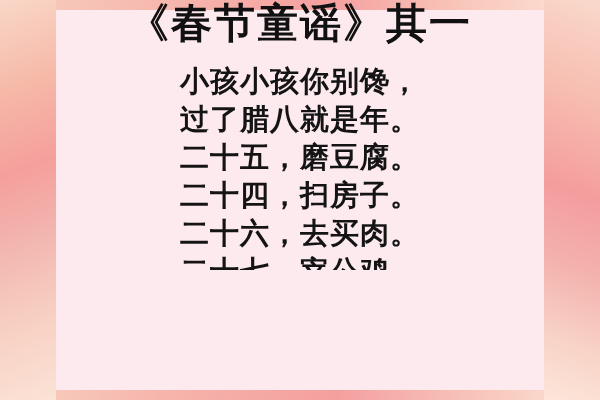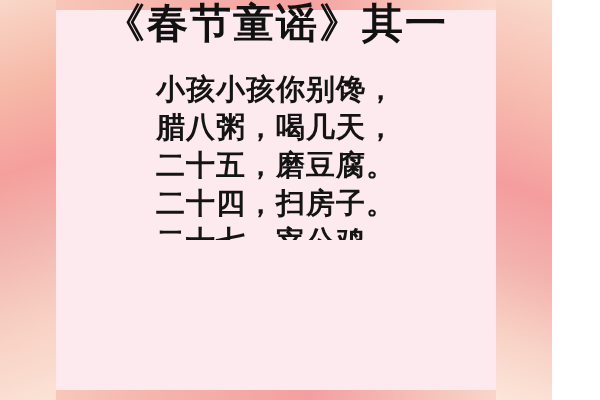--- a/index.html
+++ b/index.html
@@ -15,7 +15,7 @@
   }
   .poster {
     position: relative;
-    width: 552px;
+    width: 600px;
     height: 400px;
     overflow: hidden;
     background: #ffffff;

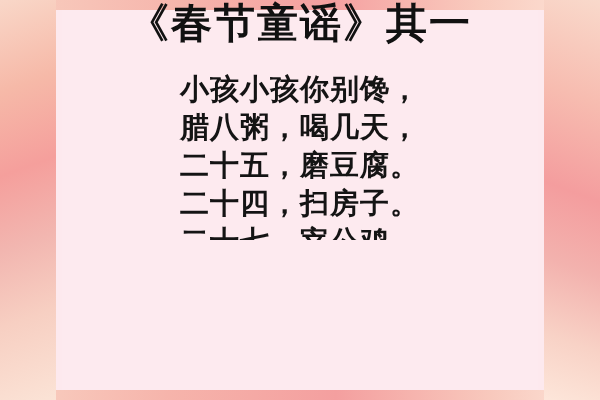--- a/index.html
+++ b/index.html
@@ -84,7 +84,7 @@
   }
   .verses {
     position: absolute;
-    top: 60px;
+    top: 52px;
     left: 0;
     right: 0;
     text-align: center;

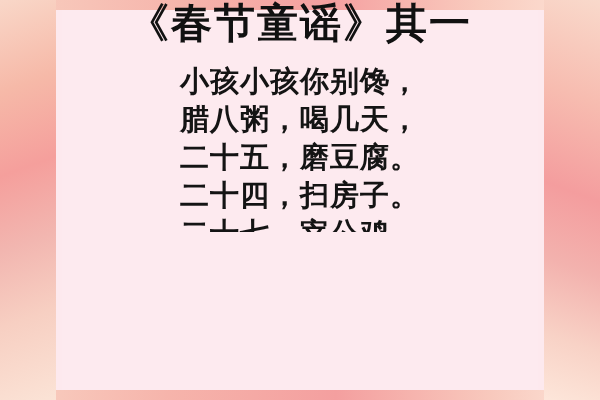--- a/index.html
+++ b/index.html
@@ -120,6 +120,7 @@
 
       <div class="verses">
         <div class="verse-line">小孩小孩你别馋，</div>
+        <div class="verse-line">过了腊八就是年。</div>
         <div class="verse-line">腊八粥，喝几天，</div>
         <div class="verse-line">二十五，磨豆腐。</div>
         <div class="verse-line">二十四，扫房子。</div>

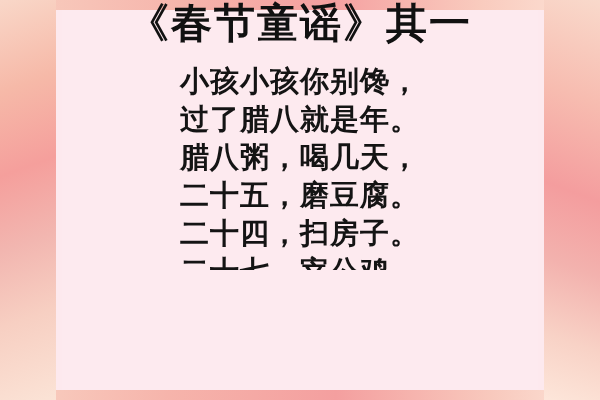--- a/index.html
+++ b/index.html
@@ -121,7 +121,6 @@
       <div class="verses">
         <div class="verse-line">小孩小孩你别馋，</div>
         <div class="verse-line">过了腊八就是年。</div>
-        <div class="verse-line">腊八粥，喝几天，</div>
         <div class="verse-line">二十五，磨豆腐。</div>
         <div class="verse-line">二十四，扫房子。</div>
         <div class="verse-line clipped">二十七，宰公鸡。</div>

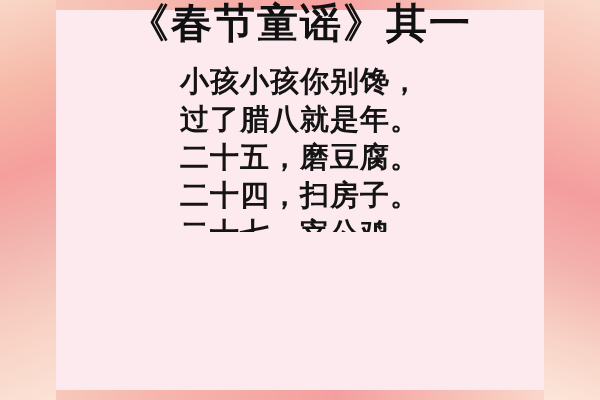--- a/index.html
+++ b/index.html
@@ -123,6 +123,7 @@
         <div class="verse-line">过了腊八就是年。</div>
         <div class="verse-line">二十五，磨豆腐。</div>
         <div class="verse-line">二十四，扫房子。</div>
+        <div class="verse-line">二十六，去买肉。</div>
         <div class="verse-line clipped">二十七，宰公鸡。</div>
       </div>
 

